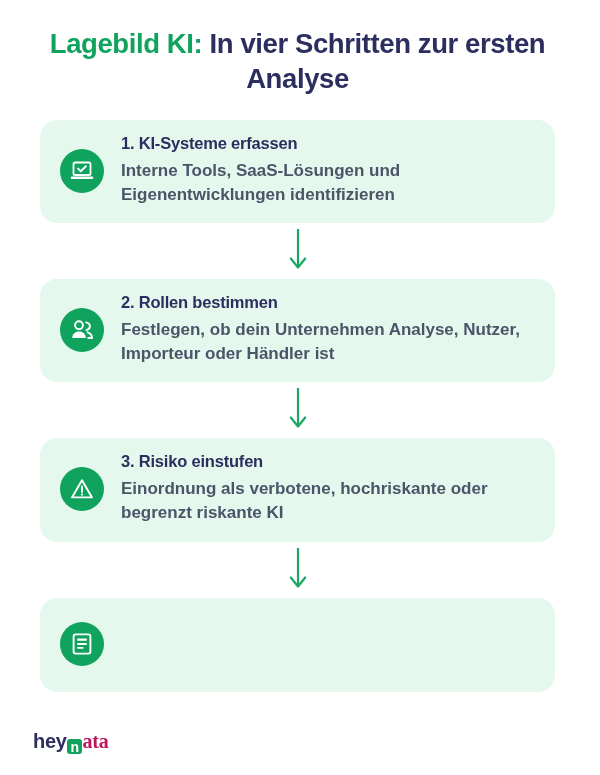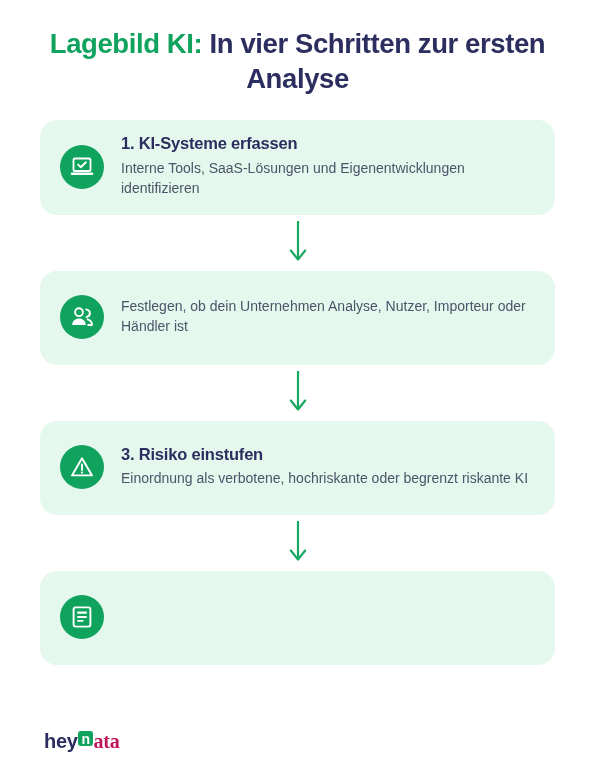--- a/index.html
+++ b/index.html
@@ -86,11 +86,11 @@
   }
 
   .card-desc {
-    font-size: 14px;
+    font-size: 17px;
     line-height: 1.42;
     color: #4A5568;
     margin: 0;
-    font-weight: 400;
+    font-weight: 700;
   }
 
   

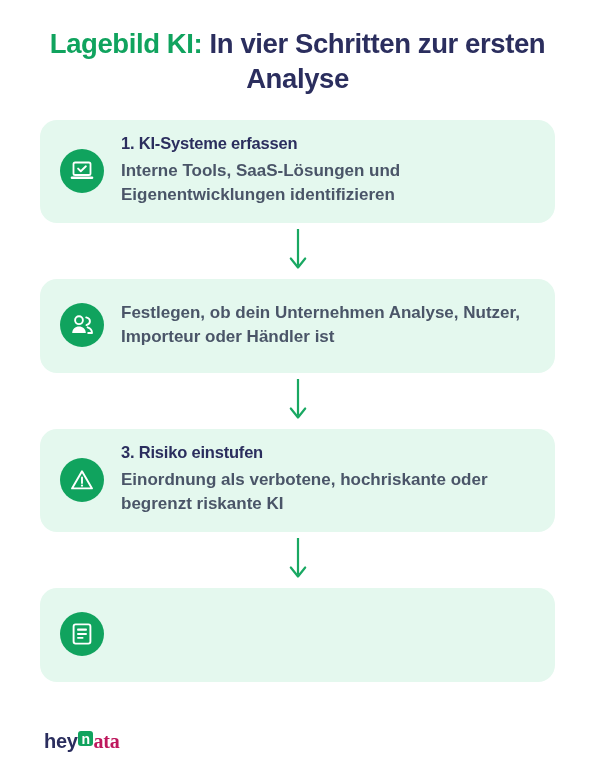--- a/index.html
+++ b/index.html
@@ -175,6 +175,7 @@
         </svg>
       </div>
       <div class="card-body">
+        <p class="card-title">2. Rollen bestimmen</p>
         <p class="card-desc">Festlegen, ob dein Unternehmen Analyse, Nutzer, Importeur oder Händler ist</p>
       </div>
     </div>

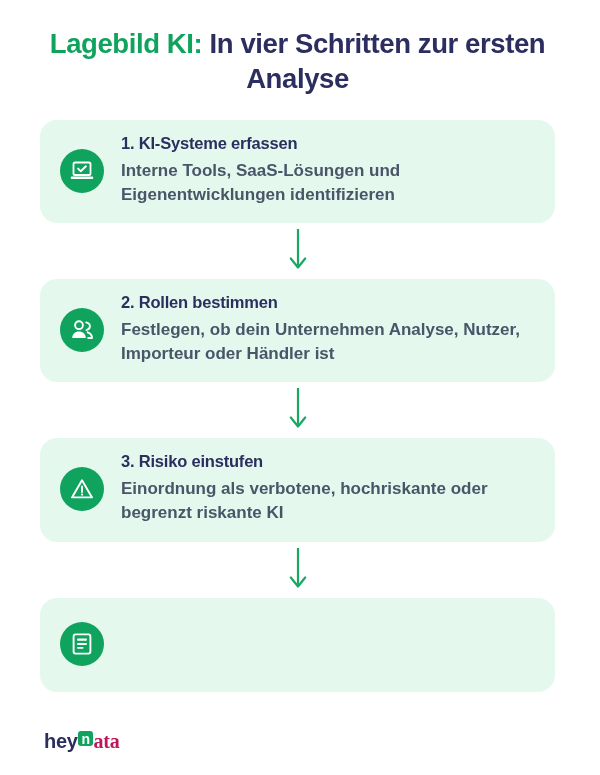--- a/index.html
+++ b/index.html
@@ -108,11 +108,10 @@
     left: 33px;
     bottom: 22px;
     display: flex;
-    align-items: flex-start;
+    align-items: flex-end;
     font-size: 20px;
     font-weight: 600;
     letter-spacing: -0.3px;
-    margin-left: 11px;
   }
   .logo-hey { color: #2B2E5E; }
   .logo-n {

